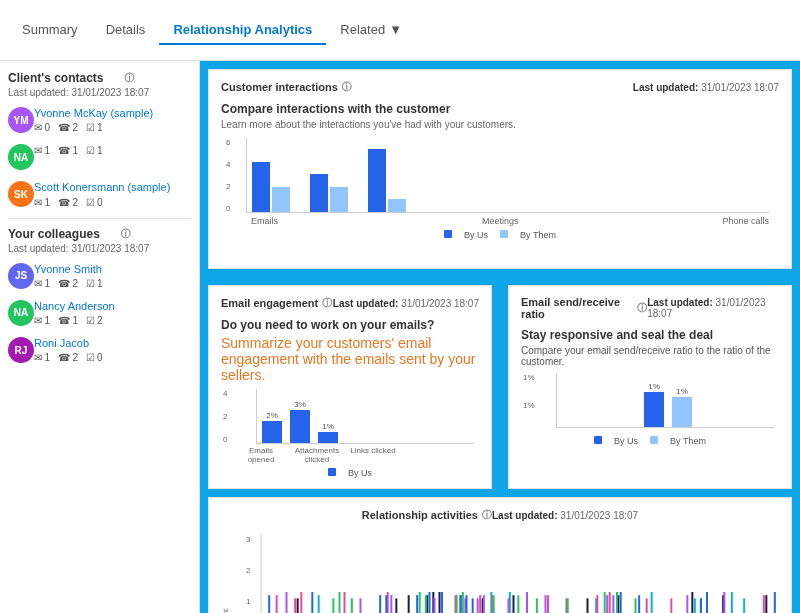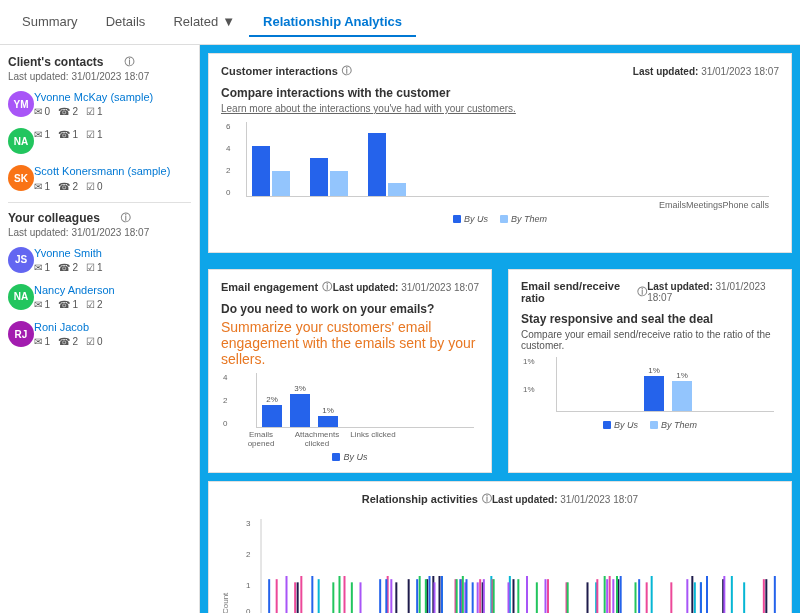--- a/index.html
+++ b/index.html
@@ -10,7 +10,7 @@
       display: flex;
       border-bottom: 1px solid #ddd;
       background: #fff;
-      padding: 8px 8px;
+      padding: 16px 8px;
     }
     .nav-tab {
       padding: 6px 14px;

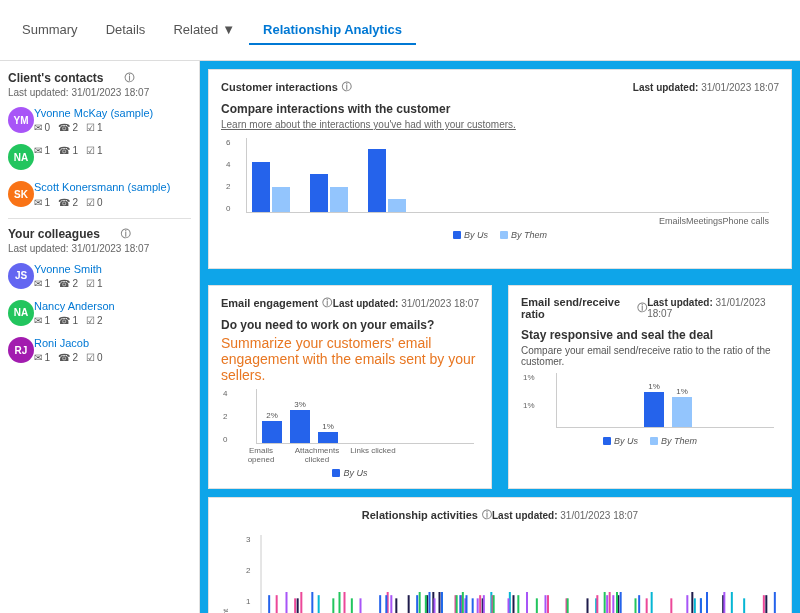--- a/index.html
+++ b/index.html
@@ -300,11 +300,11 @@
 <div class="nav-tabs">
   <div class="nav-tab">Summary</div>
   <div class="nav-tab">Details</div>
+  <div class="nav-tab active">Relationship Analytics</div>
   <div class="nav-tab nav-tab-related">
     <span>Related</span>
     <span>▼</span>
   </div>
-  <div class="nav-tab active">Relationship Analytics</div>
 </div>
 
 <div class="main-layout">

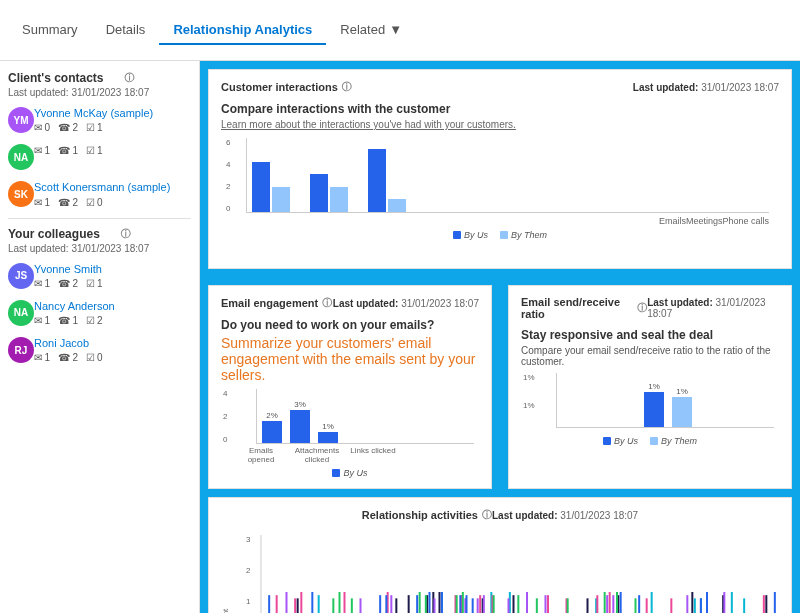--- a/index.html
+++ b/index.html
@@ -150,7 +150,6 @@
       font-size: 10px;
       color: #666;
       margin-bottom: 8px;
-      text-decoration: underline;
     }
     .bar-chart {
       display: flex;

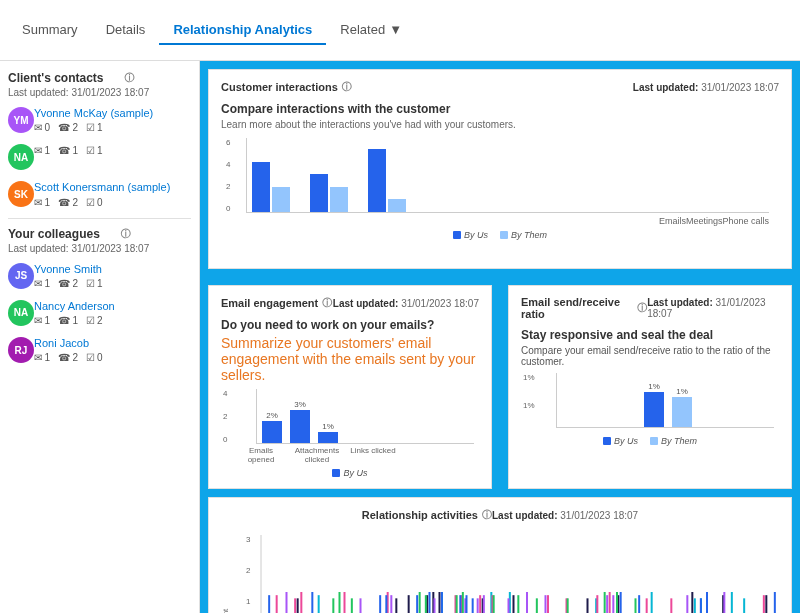--- a/index.html
+++ b/index.html
@@ -174,7 +174,7 @@
     }
     .bar-labels {
       display: flex;
-      justify-content: flex-end;
+      justify-content: space-between;
       font-size: 9px;
       color: #666;
       margin-top: 3px;

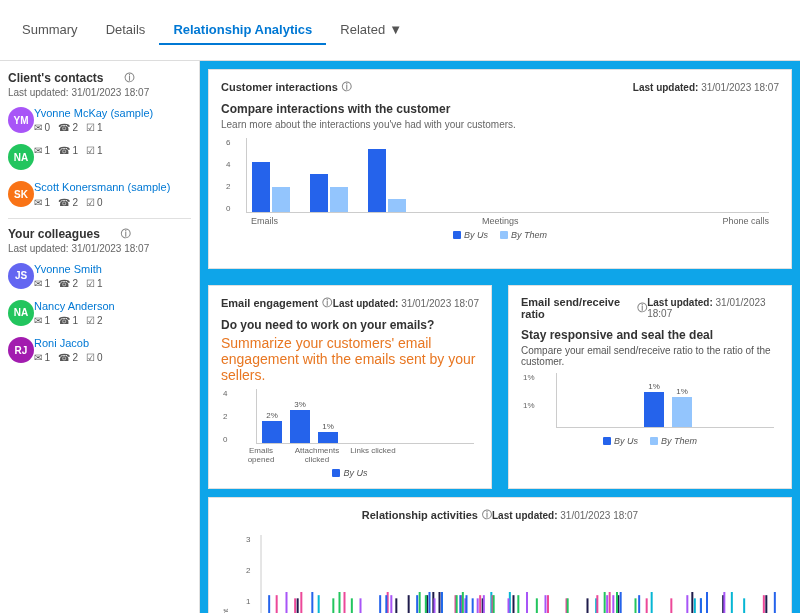--- a/index.html
+++ b/index.html
@@ -188,7 +188,7 @@
       margin-top: 4px;
       justify-content: center;
     }
-    .legend-item { display: flex; align-items: center; gap: 3px; font-style: italic; }
+    .legend-item { display: flex; align-items: flex-start; gap: 12px; }
     .legend-dot {
       width: 8px;
       height: 8px;

